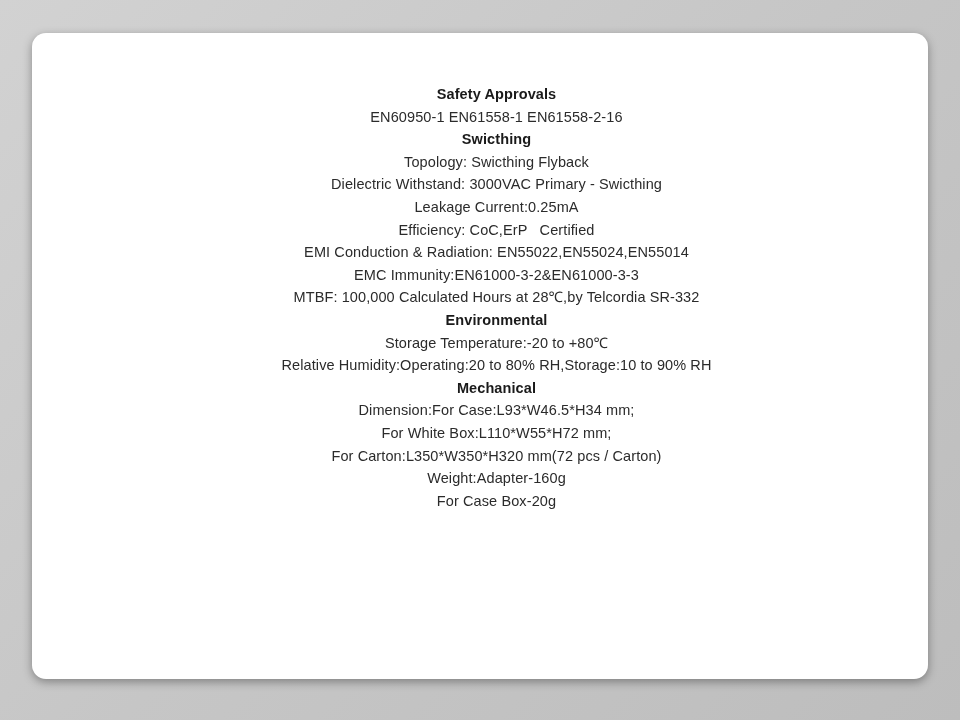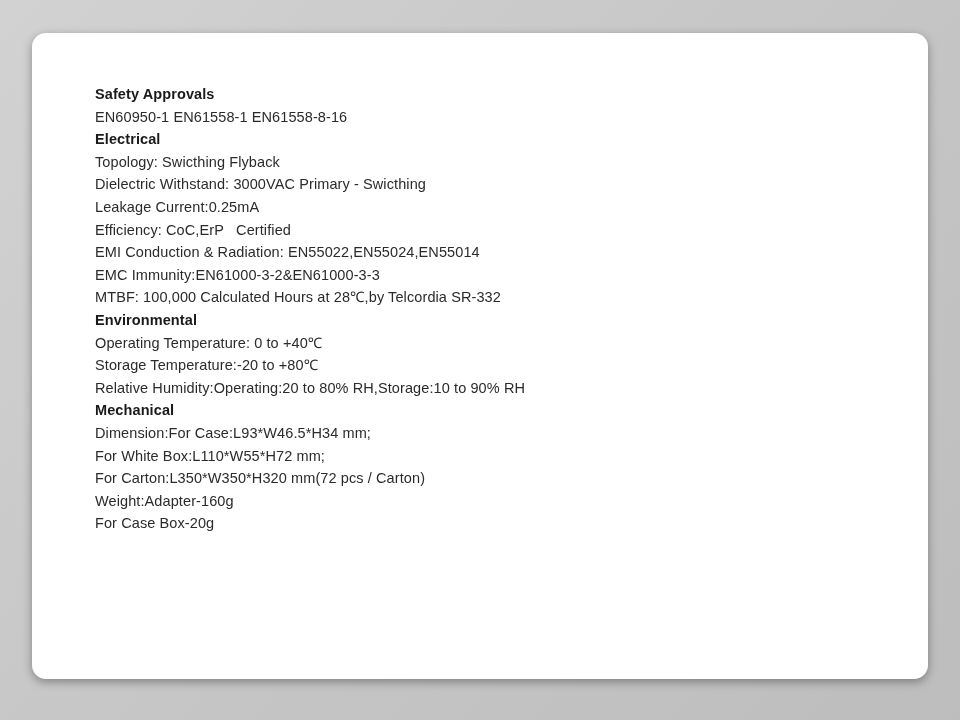--- a/index.html
+++ b/index.html
@@ -20,6 +20,7 @@
     width: 960px;
     height: 720px;
     background: linear-gradient(135deg, #d2d2d2 0%, #c6c6c6 50%, #bdbdbd 100%);
+    text-align: center;
   }
   .slide-card {
     position: absolute;

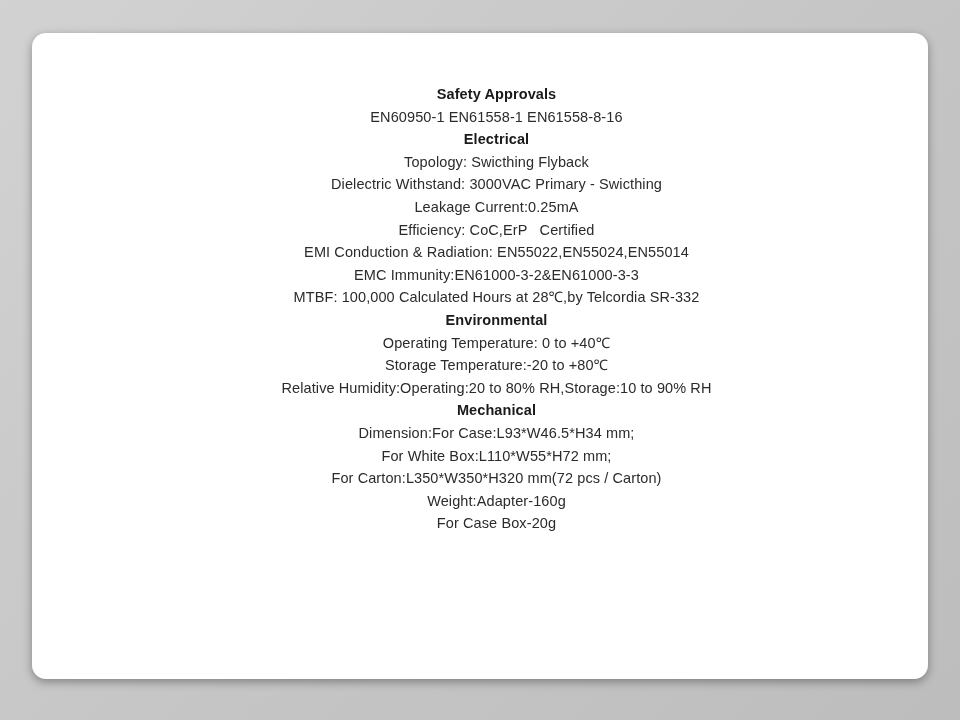--- a/index.html
+++ b/index.html
@@ -57,7 +57,7 @@
   <div class="slide-card">
     <div class="spec-list">
         <div class="spec-line heading">Safety Approvals</div>
-        <div class="spec-line">EN60950-1 EN61558-1 EN61558-8-16</div>
+        <div class="spec-line">EN60950-1 EN61558-1 EN61558-2-16</div>
         <div class="spec-line heading">Electrical</div>
         <div class="spec-line">Topology: Swicthing Flyback</div>
         <div class="spec-line">Dielectric Withstand: 3000VAC Primary - Swicthing</div>

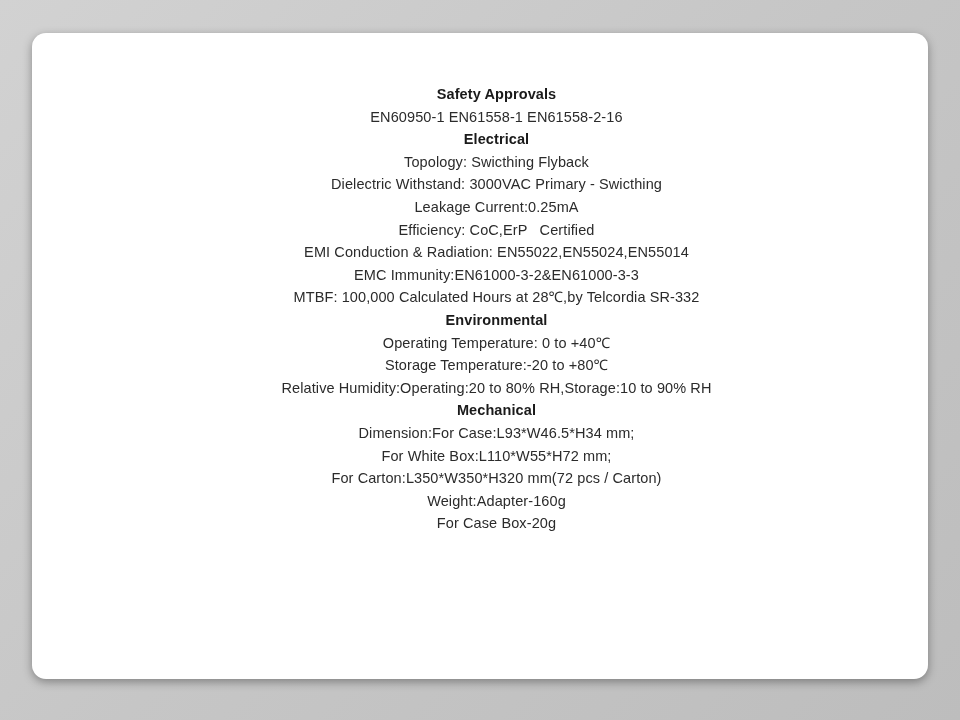--- a/index.html
+++ b/index.html
@@ -58,7 +58,7 @@
     <div class="spec-list">
         <div class="spec-line heading">Safety Approvals</div>
         <div class="spec-line">EN60950-1 EN61558-1 EN61558-2-16</div>
-        <div class="spec-line heading">Electrical</div>
+        <div class="spec-line heading">Swicthing</div>
         <div class="spec-line">Topology: Swicthing Flyback</div>
         <div class="spec-line">Dielectric Withstand: 3000VAC Primary - Swicthing</div>
         <div class="spec-line">Leakage Current:0.25mA</div>

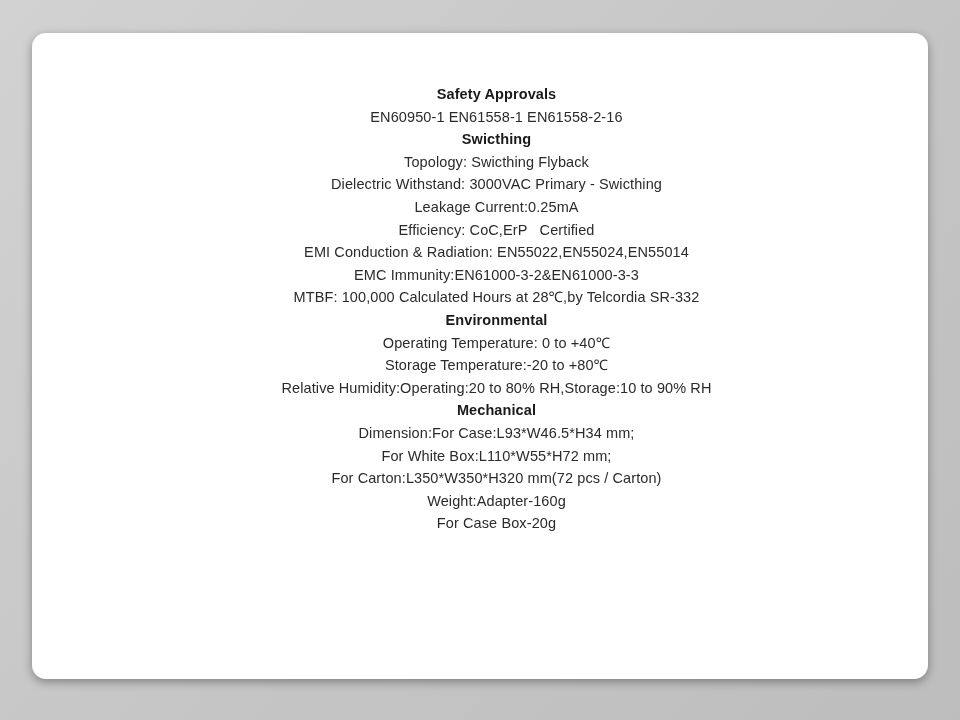--- a/index.html
+++ b/index.html
@@ -67,7 +67,6 @@
         <div class="spec-line">EMC Immunity:EN61000-3-2&amp;EN61000-3-3</div>
         <div class="spec-line">MTBF: 100,000 Calculated Hours at 28℃,by Telcordia SR-332</div>
         <div class="spec-line heading">Environmental</div>
-        <div class="spec-line">Operating Temperature: 0 to +40℃</div>
         <div class="spec-line">Storage Temperature:-20 to +80℃</div>
         <div class="spec-line">Relative Humidity:Operating:20 to 80% RH,Storage:10 to 90% RH</div>
         <div class="spec-line heading">Mechanical</div>

